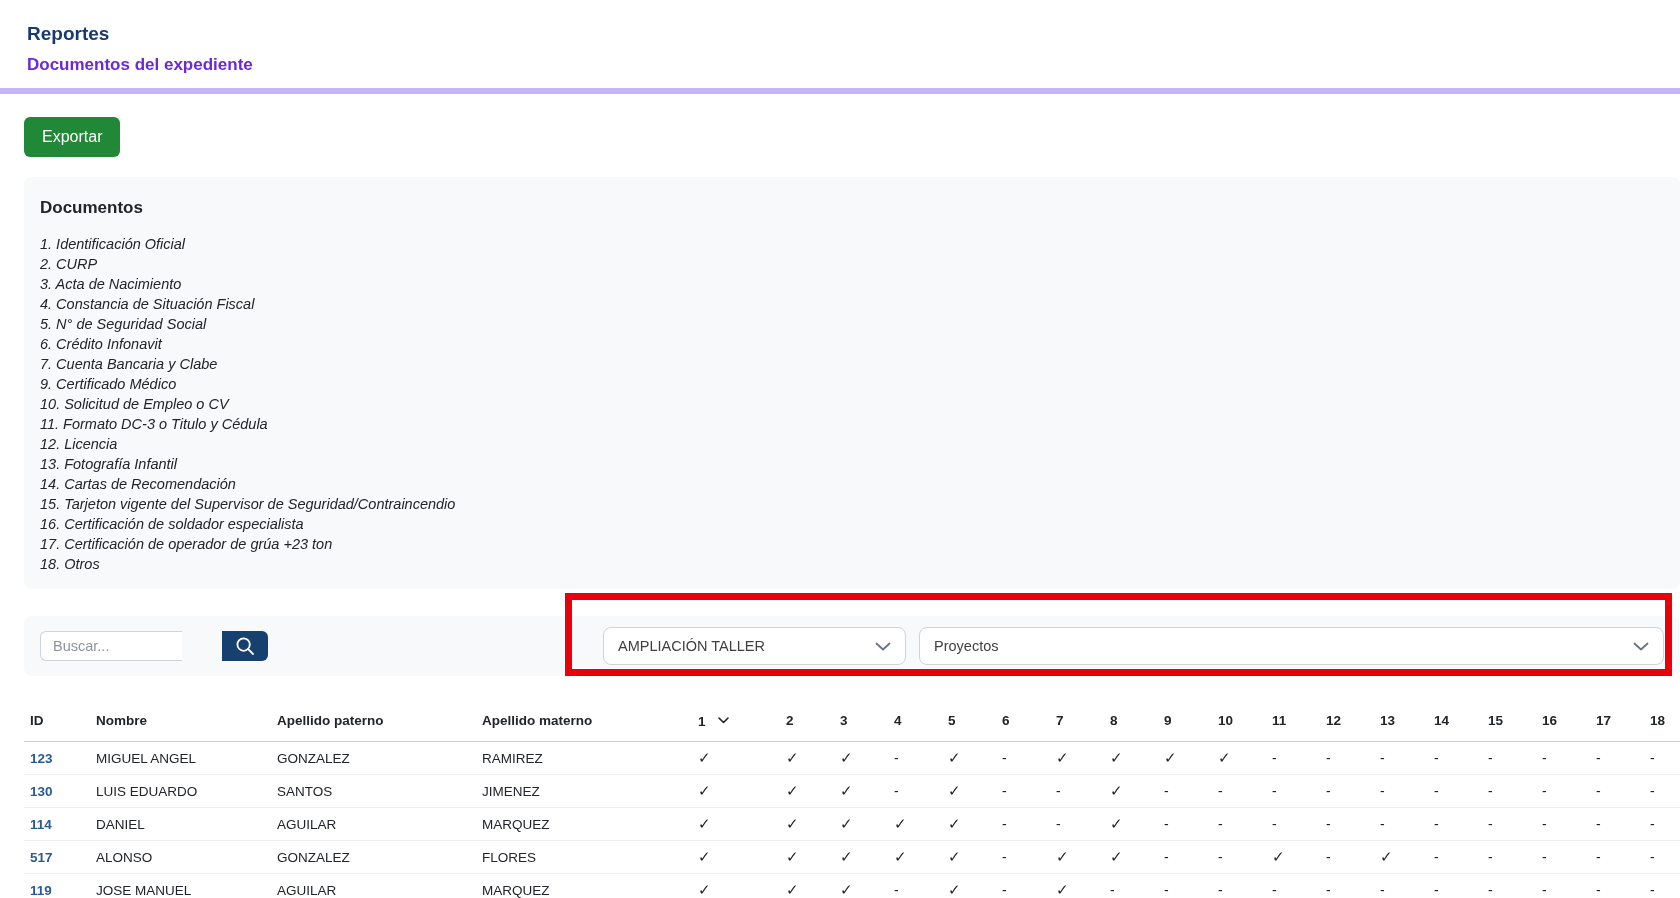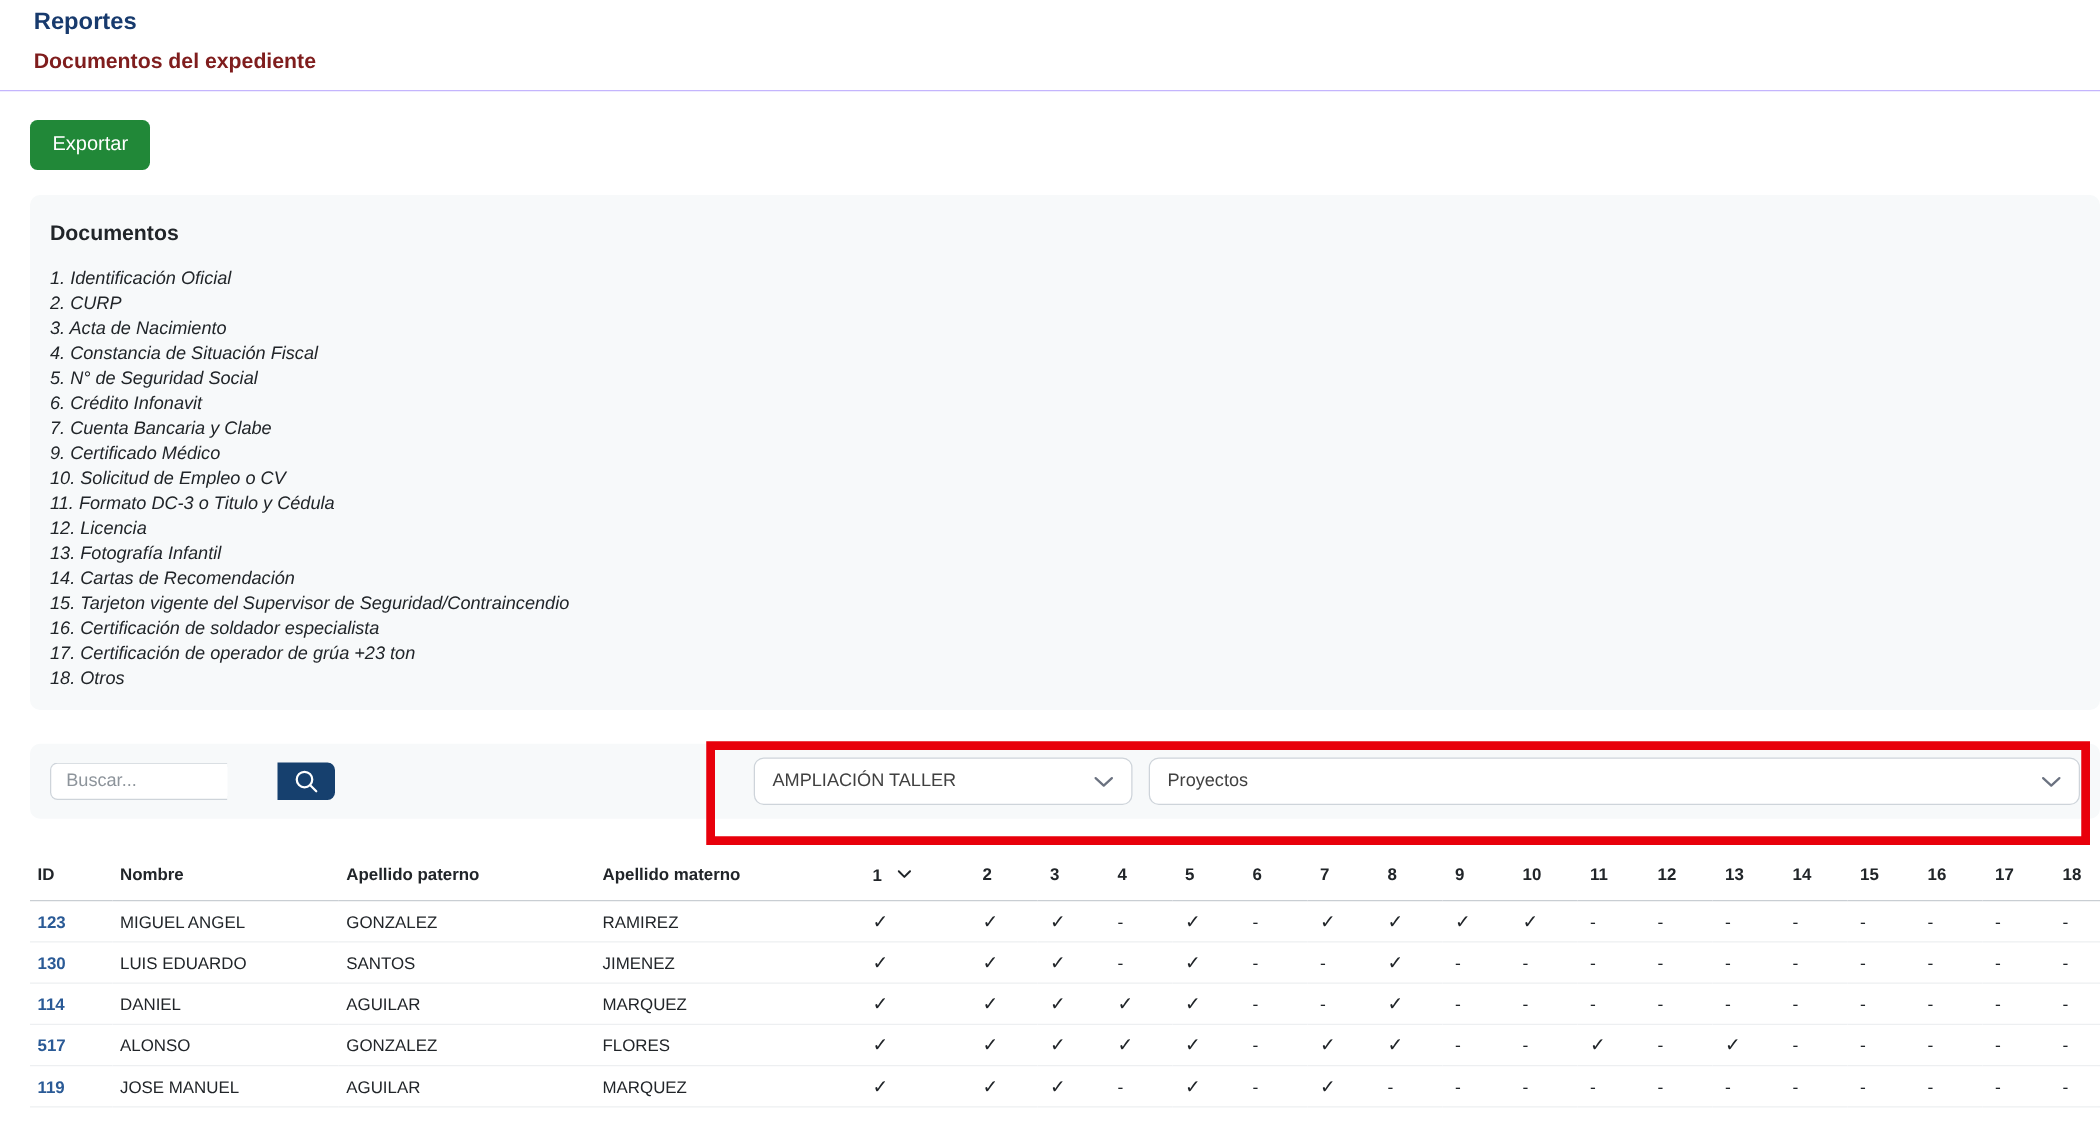--- a/index.html
+++ b/index.html
@@ -12,7 +12,7 @@
   }
 
   
-  .page-header { padding: 6px 0 12px 27px; border-bottom: 1px solid #c4b5fd; }
+  .page-header { padding: 22px 0 12px 27px; border-bottom: 6px solid #c4b5fd; }
   .page-header h1 { font-size: 19px; line-height: 24px; font-weight: bold; color: #173a6d; }
   .page-header h2 { font-size: 17px; line-height: 22px; font-weight: bold; color: #7f1d1d; margin-top: 8px; }
 

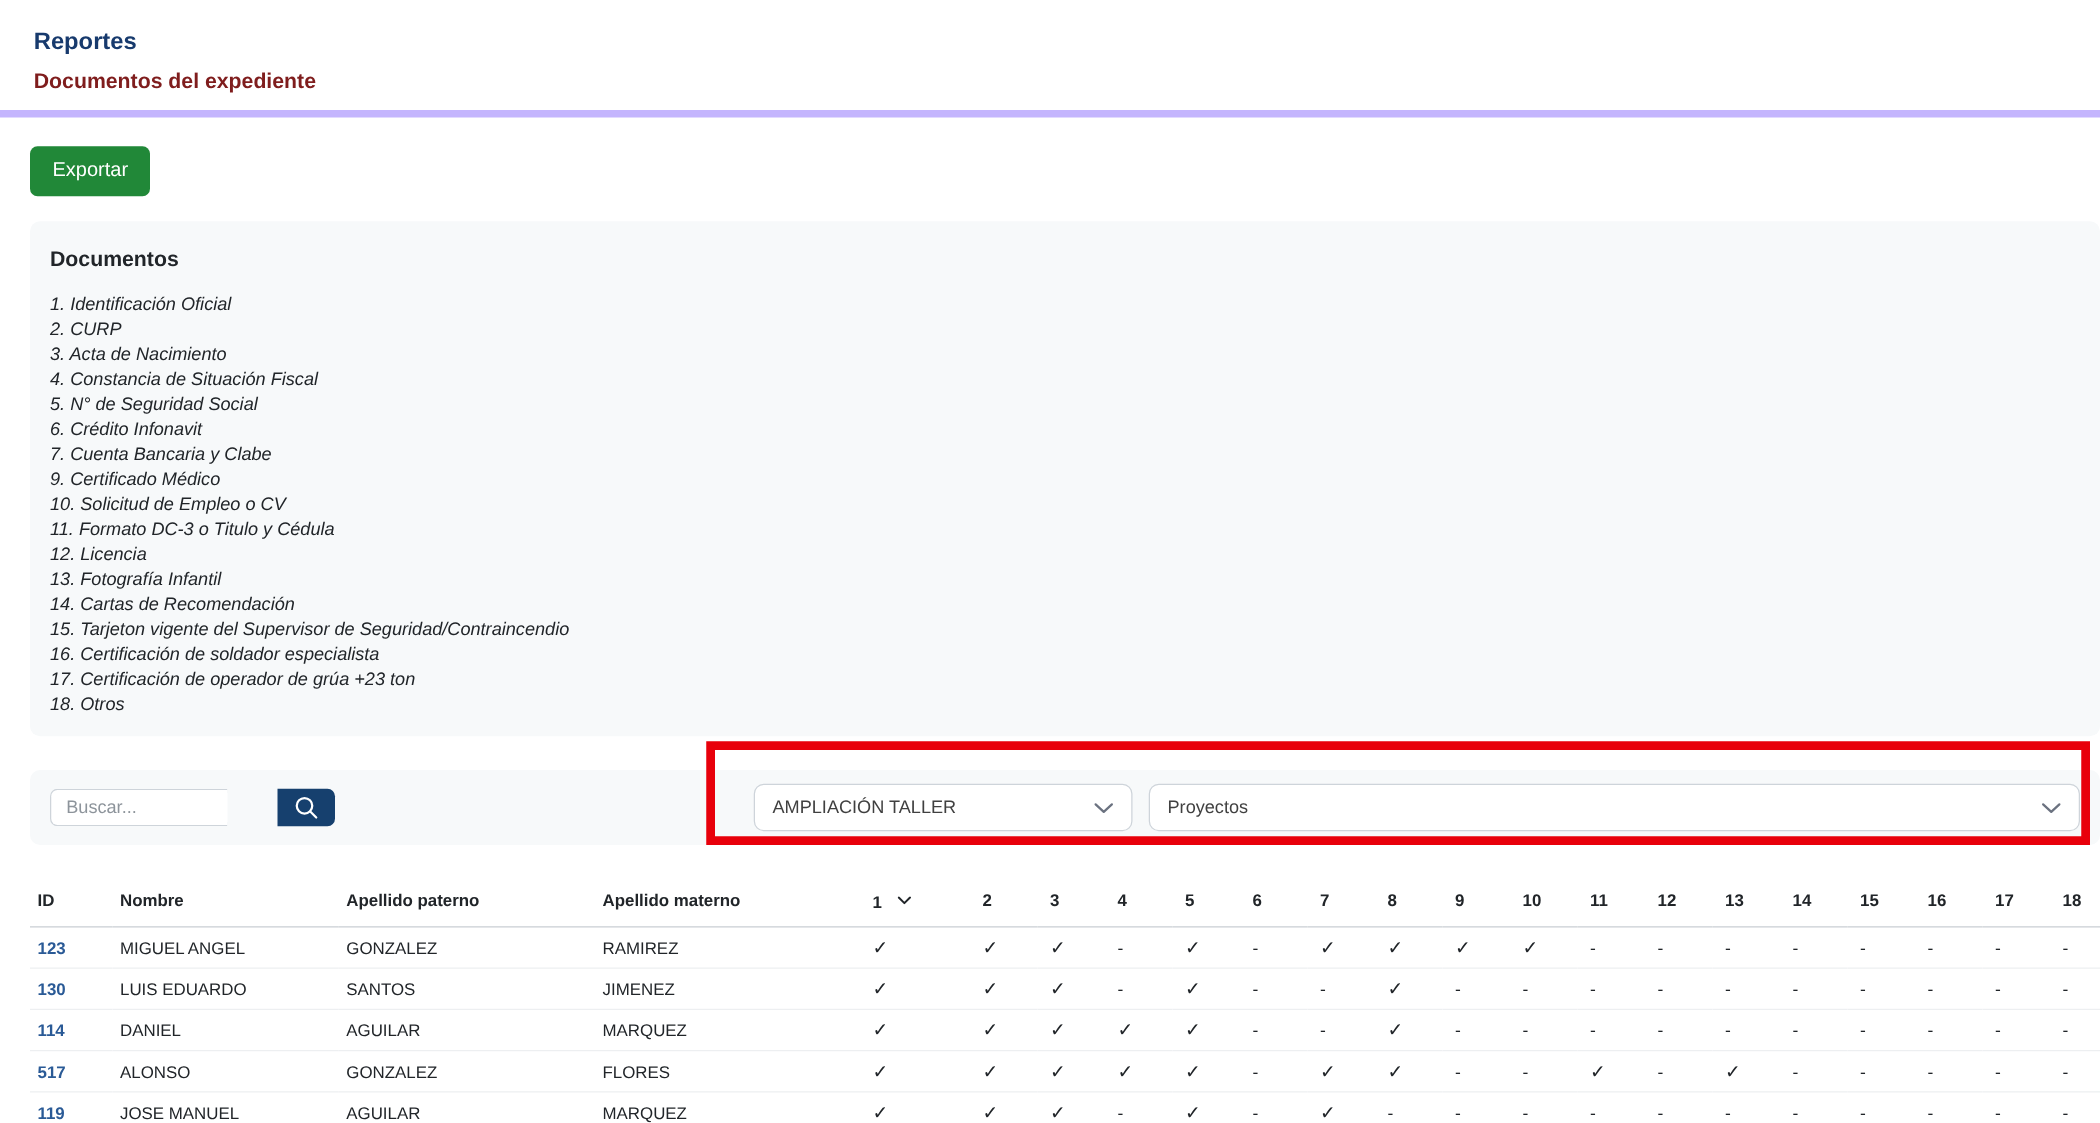--- a/index.html
+++ b/index.html
@@ -14,7 +14,7 @@
   
   .page-header { padding: 22px 0 12px 27px; border-bottom: 6px solid #c4b5fd; }
   .page-header h1 { font-size: 19px; line-height: 24px; font-weight: bold; color: #173a6d; }
-  .page-header h2 { font-size: 17px; line-height: 22px; font-weight: bold; color: #7f1d1d; margin-top: 8px; }
+  .page-header h2 { font-size: 17px; line-height: 22px; font-weight: bold; color: #6d28d9; margin-top: 8px; }
 
   
   .export-btn {

